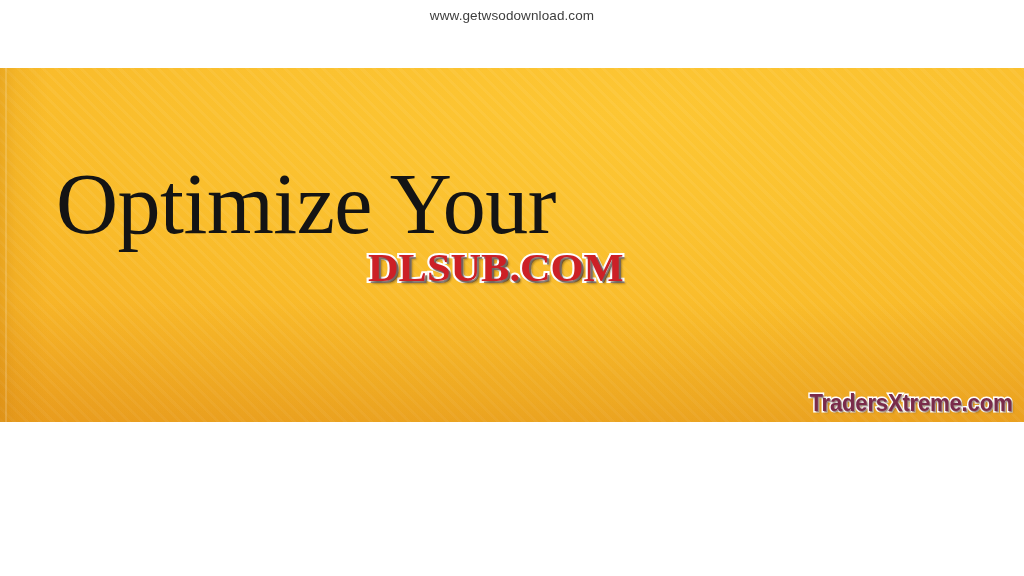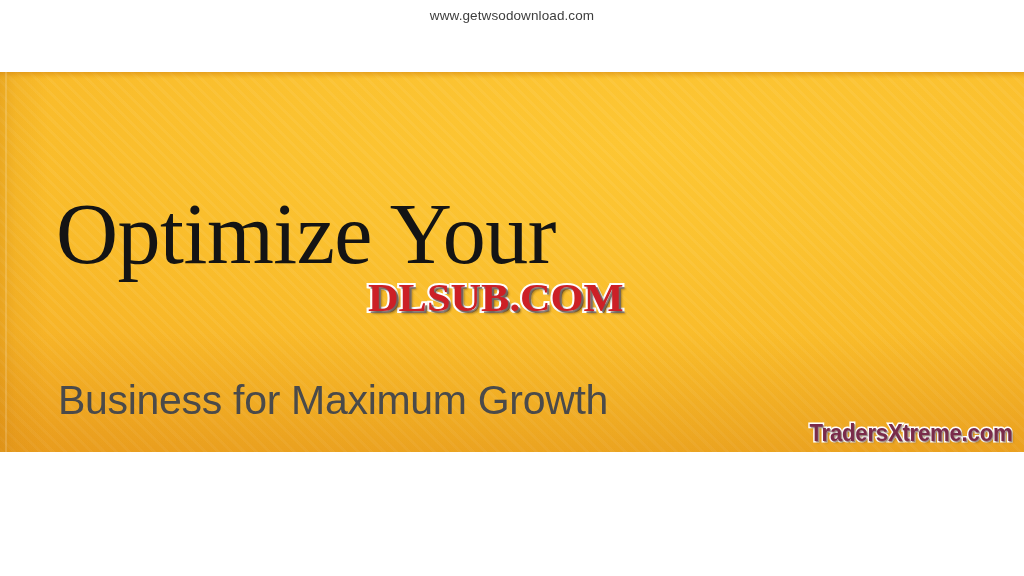--- a/index.html
+++ b/index.html
@@ -115,7 +115,7 @@
   .slide {
     position: absolute;
     left: 0;
-    top: 72px;
+    top: 42px;
     width: 1024px;
     height: 380px;
     overflow: hidden;

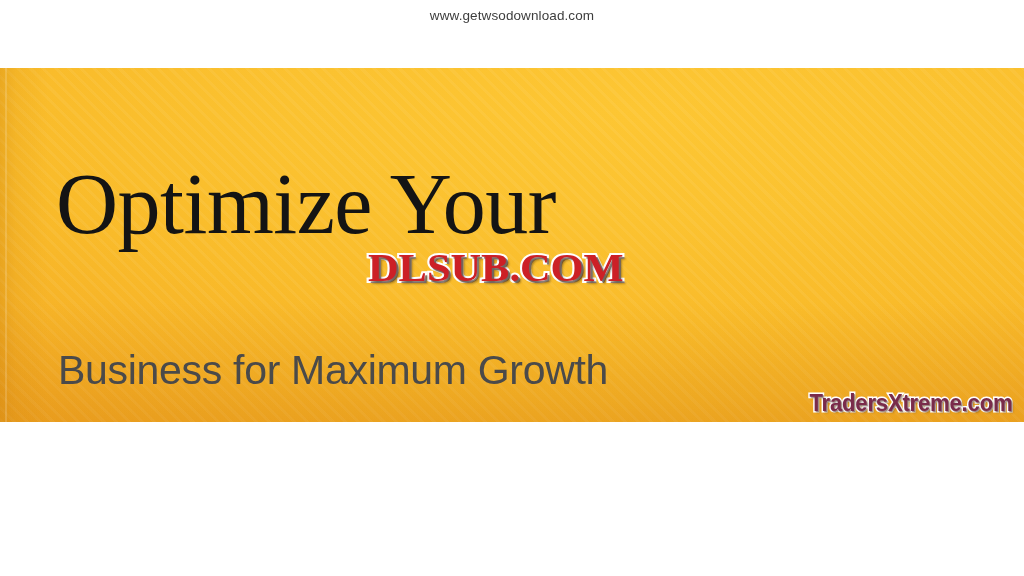--- a/index.html
+++ b/index.html
@@ -287,7 +287,6 @@
     <div class="dlsub-watermark">DLSUB.COM</div>
 
     <h2 class="slide-subtitle">
-      <span class="sl">Business for Maximum Growth</span>
     </h2>
 
     <div class="slide-credit">An I Will Teach You To Be Rich Production</div>

